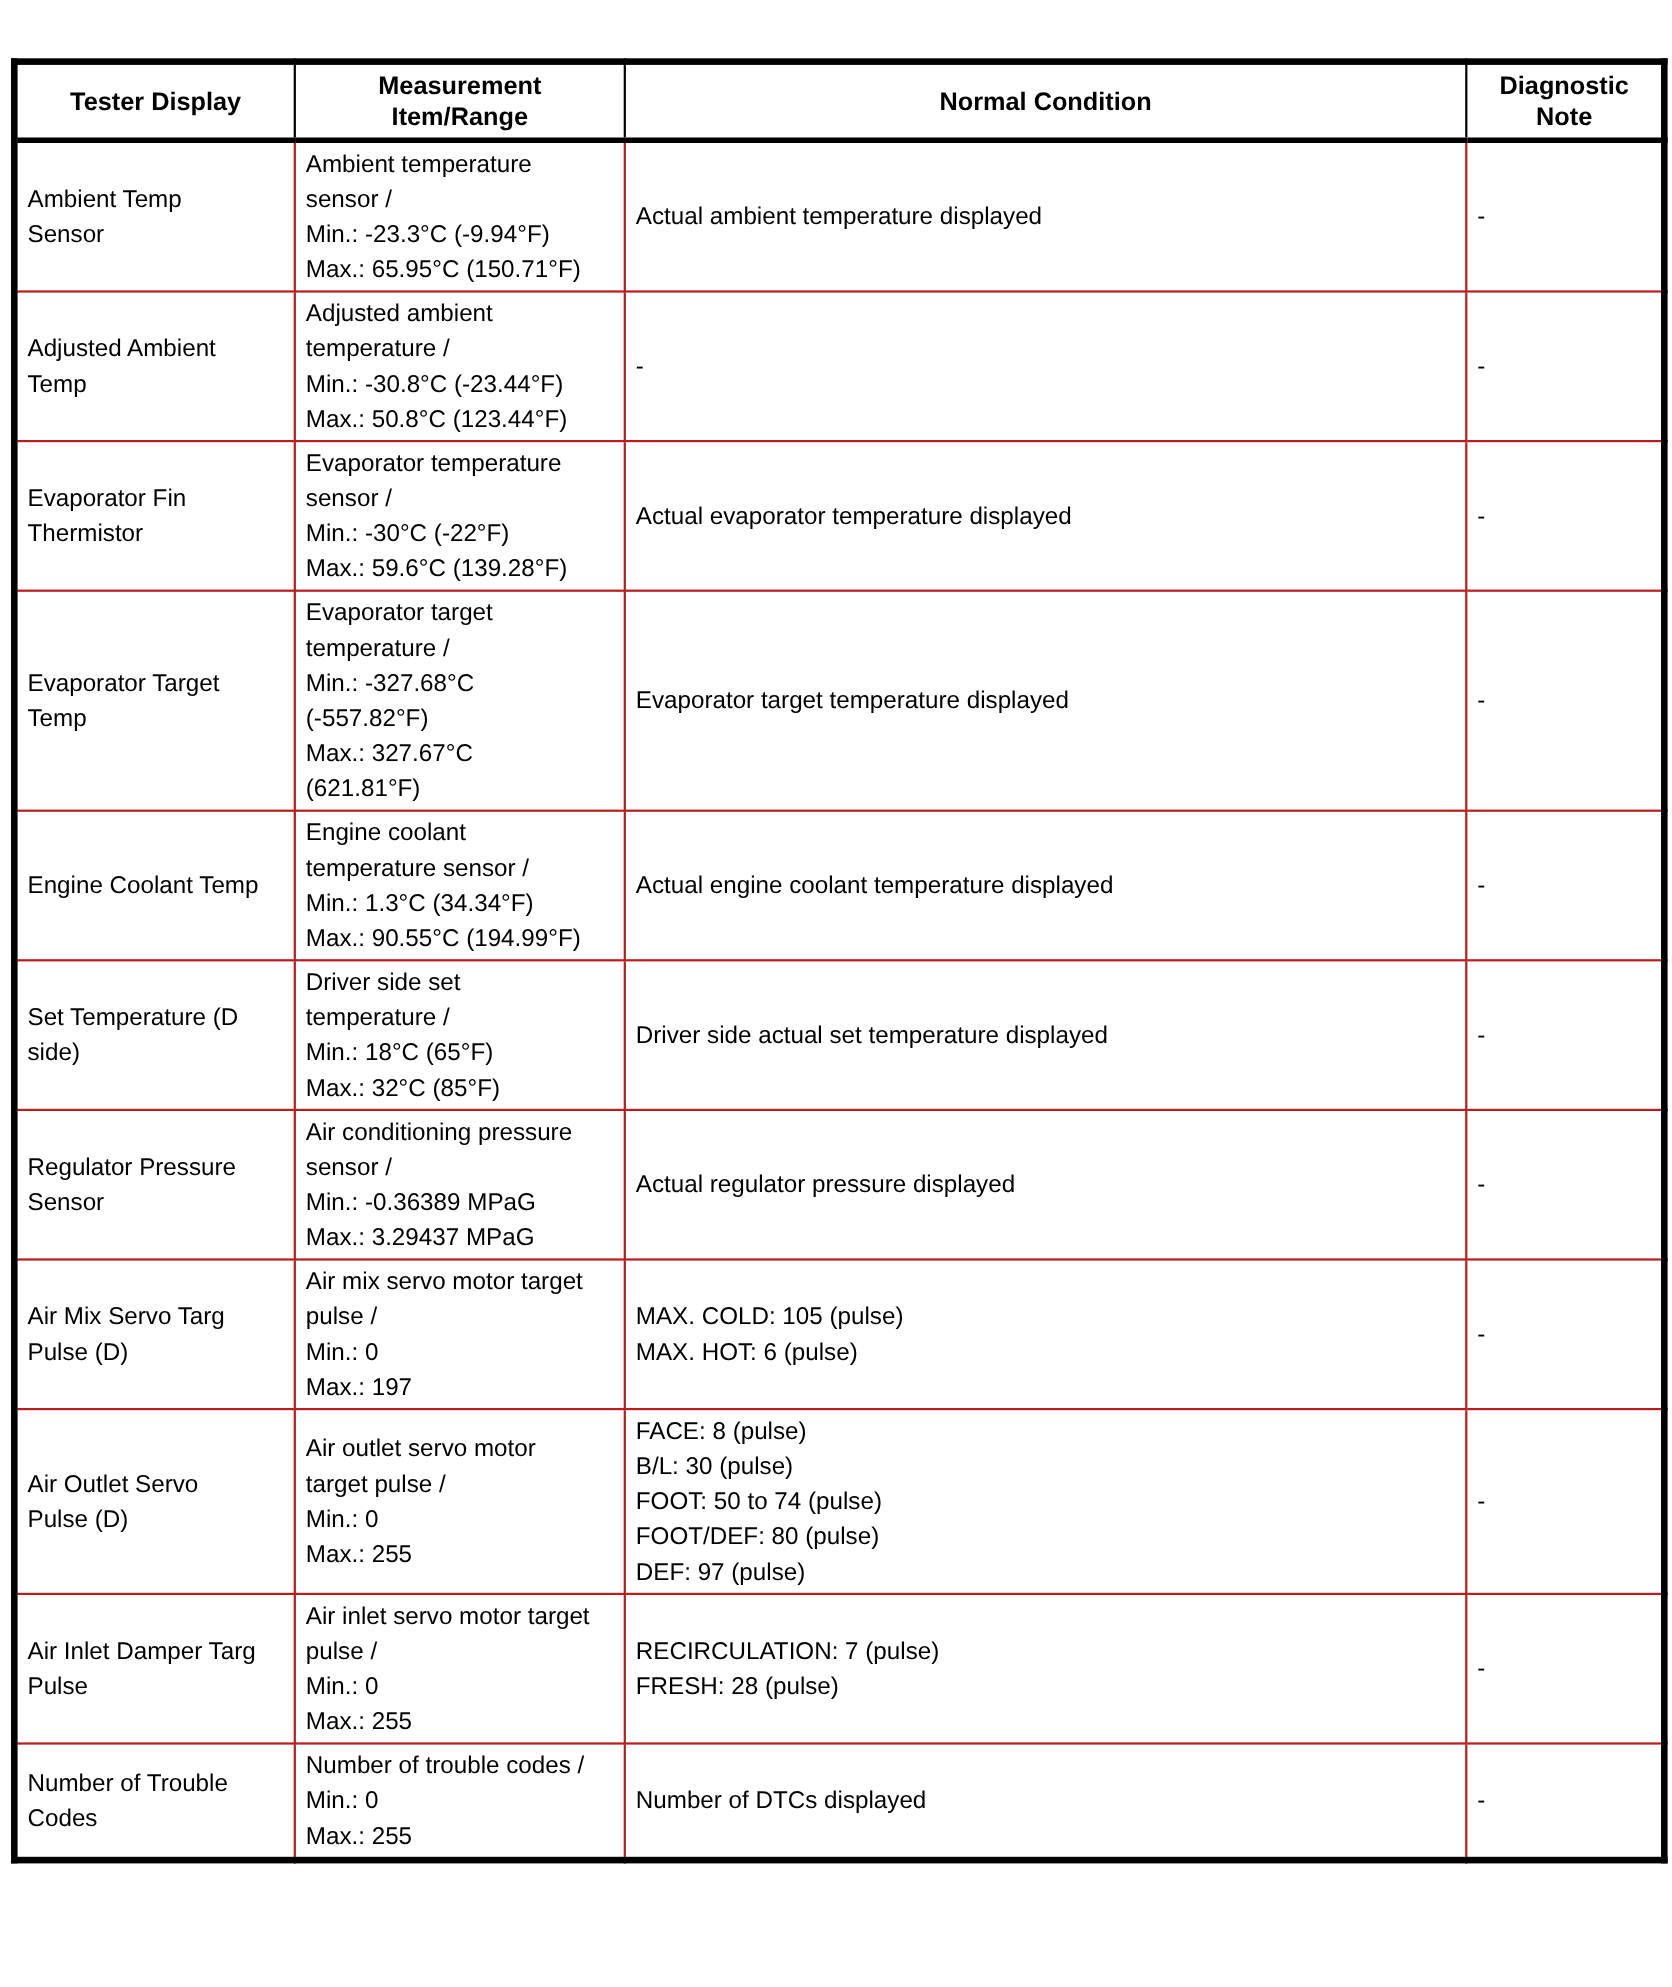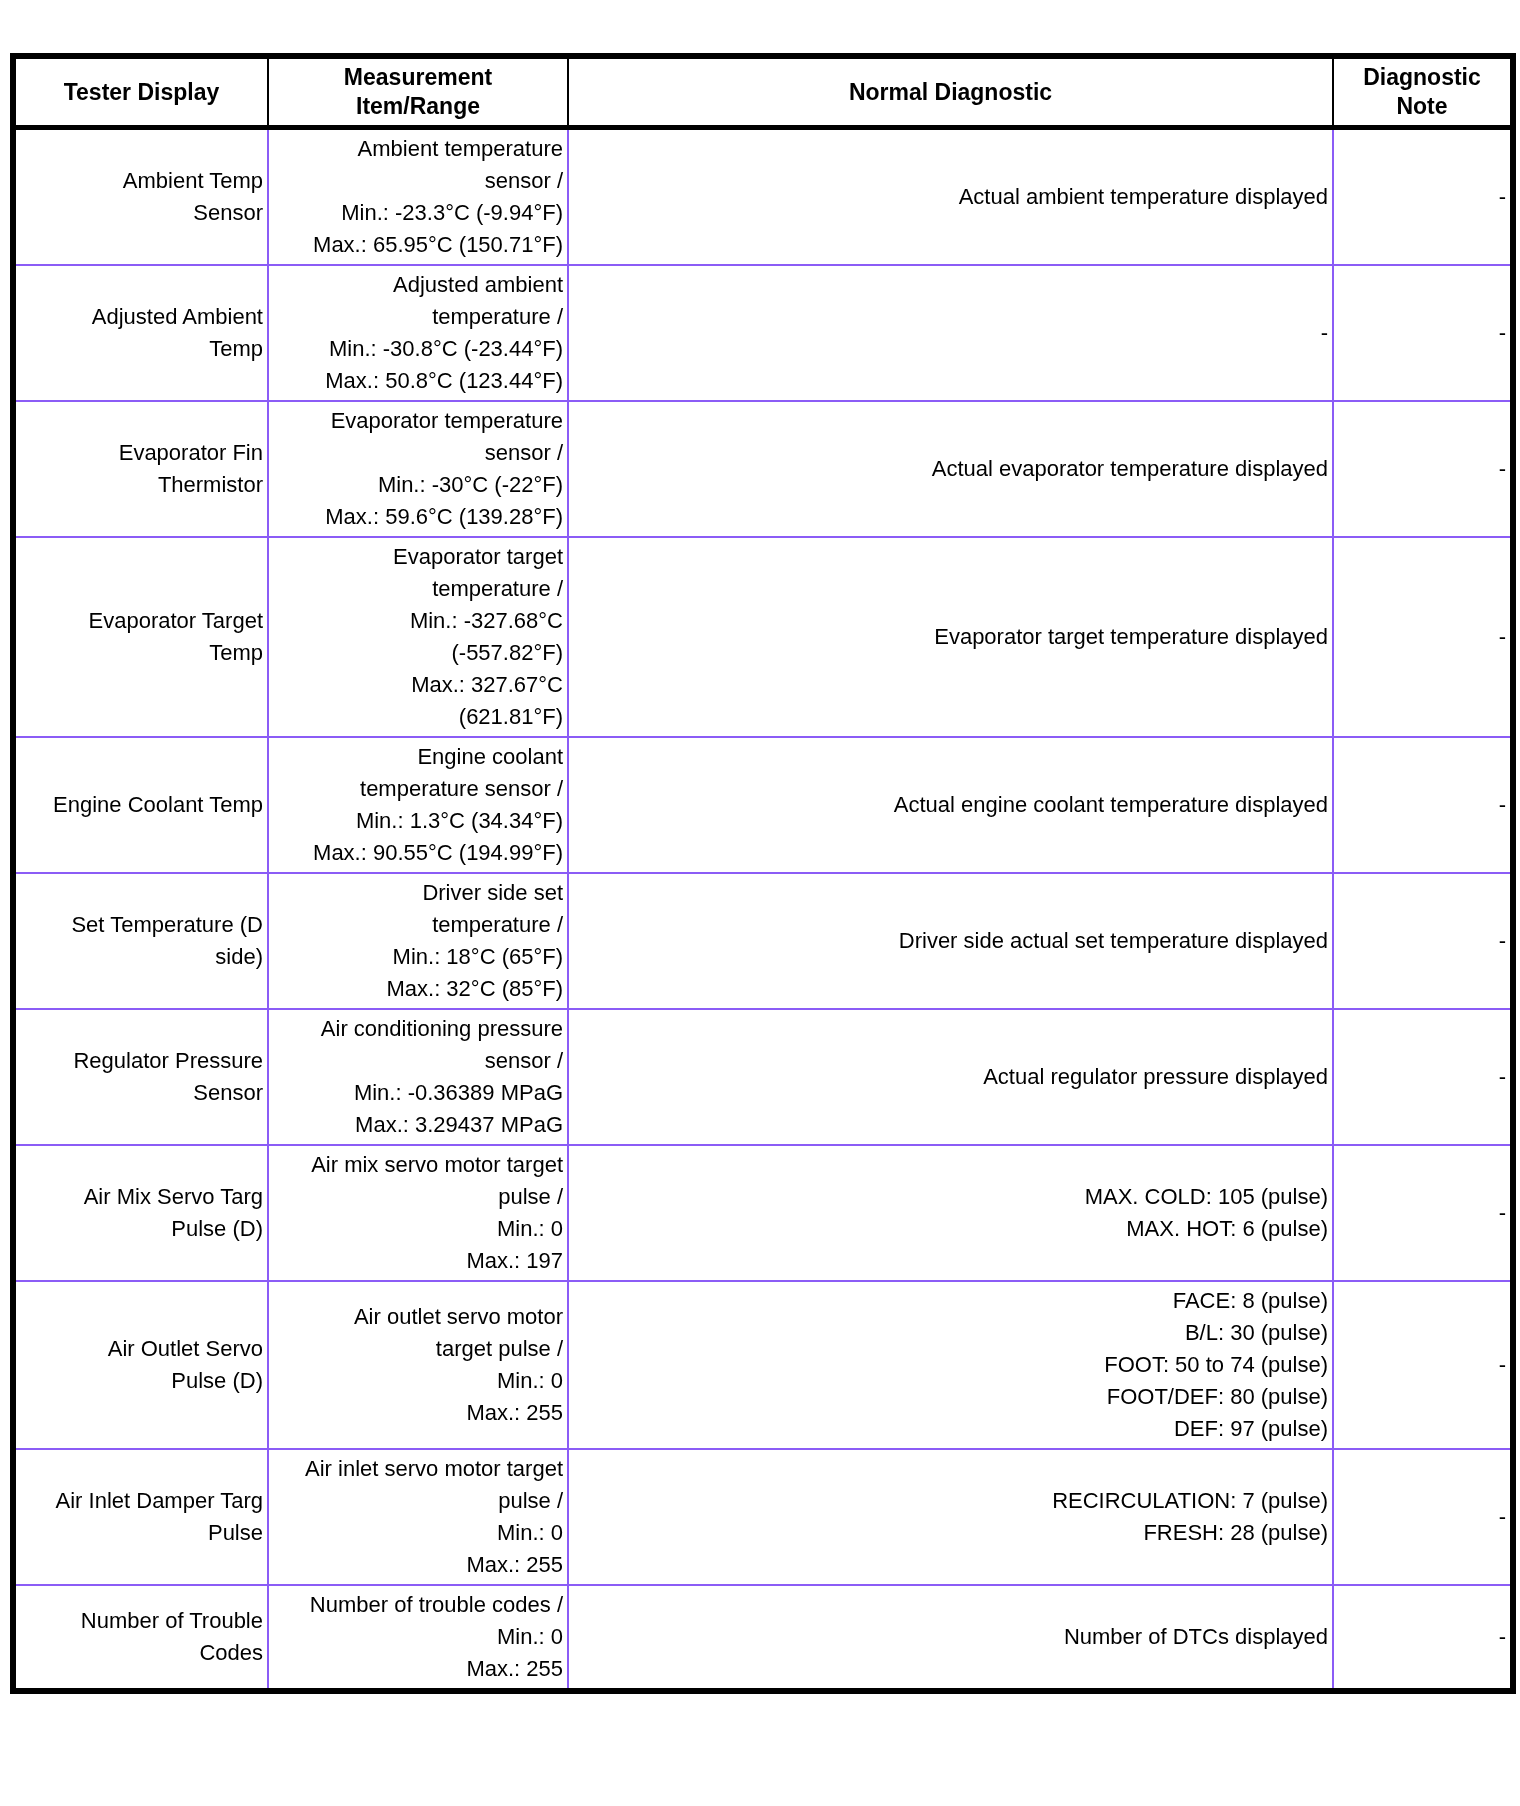--- a/index.html
+++ b/index.html
@@ -67,7 +67,7 @@
         <th>Tester Display</th>
         <th>Measurement
 Item/Range</th>
-        <th>Normal Diagnostic</th>
+        <th>Normal Condition</th>
         <th>Diagnostic
 Note</th>
       </tr>

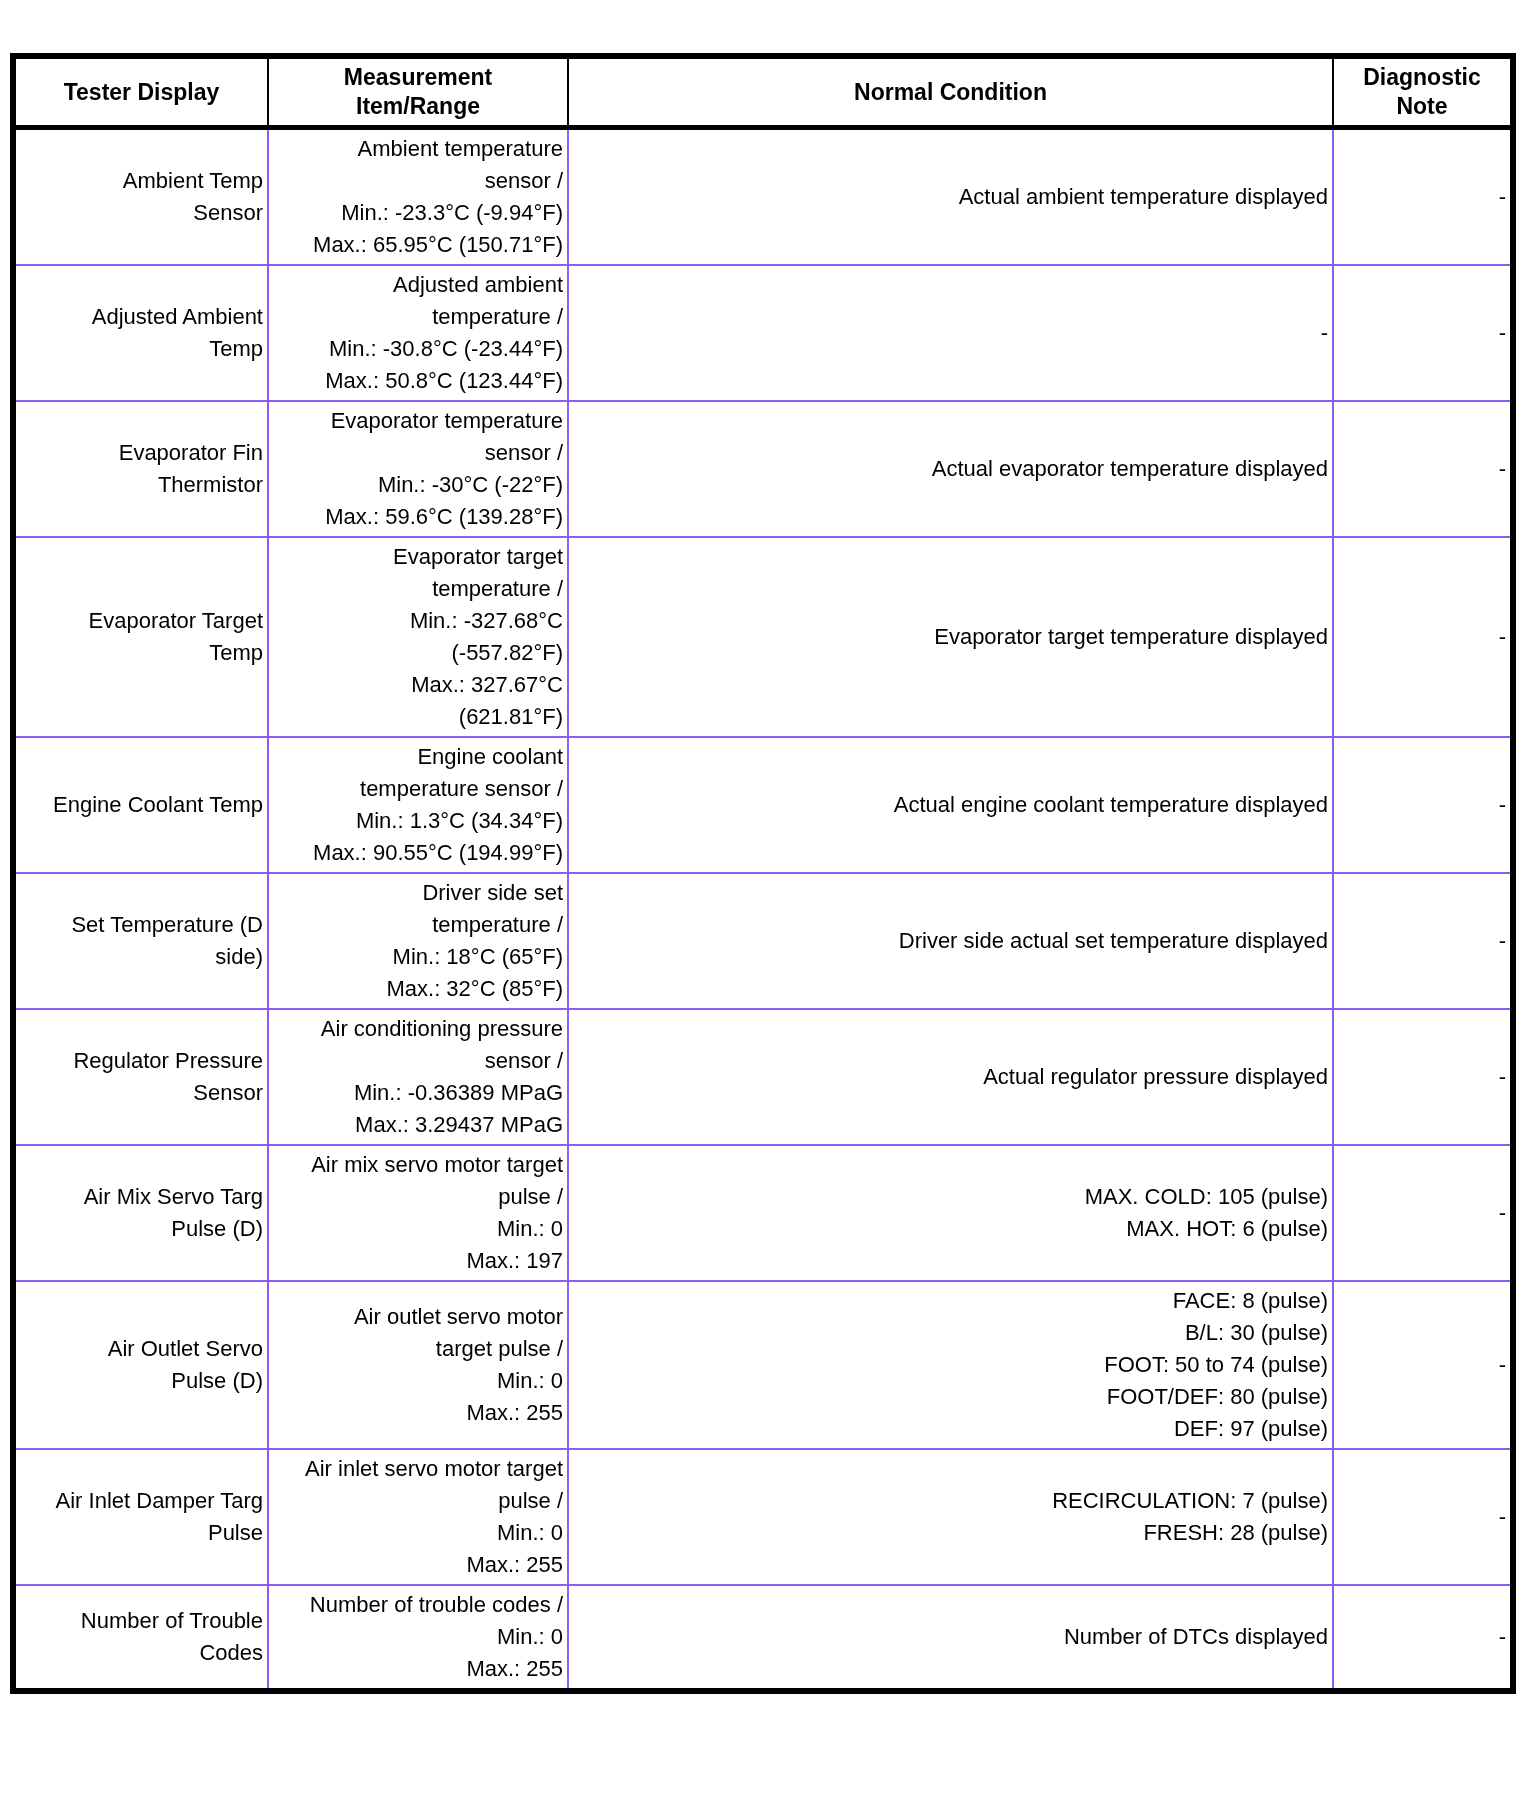--- a/index.html
+++ b/index.html
@@ -37,11 +37,11 @@
     white-space: pre-line;
   }
   table.spec-table td {
-    border: 2px solid #8b5cf6;
+    border: 2px solid #b91c1c;
     font-size: 22px;
     line-height: 32px;
     vertical-align: middle;
-    text-align: right;
+    text-align: left;
     padding: 3px 4px 3px 9px;
     white-space: pre-line;
     overflow: hidden;

